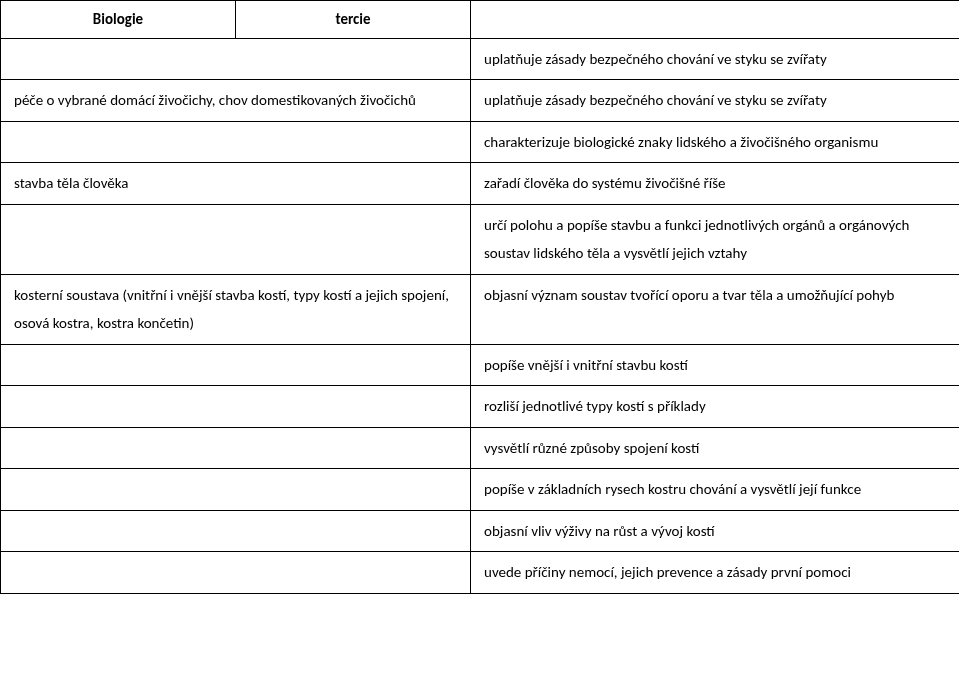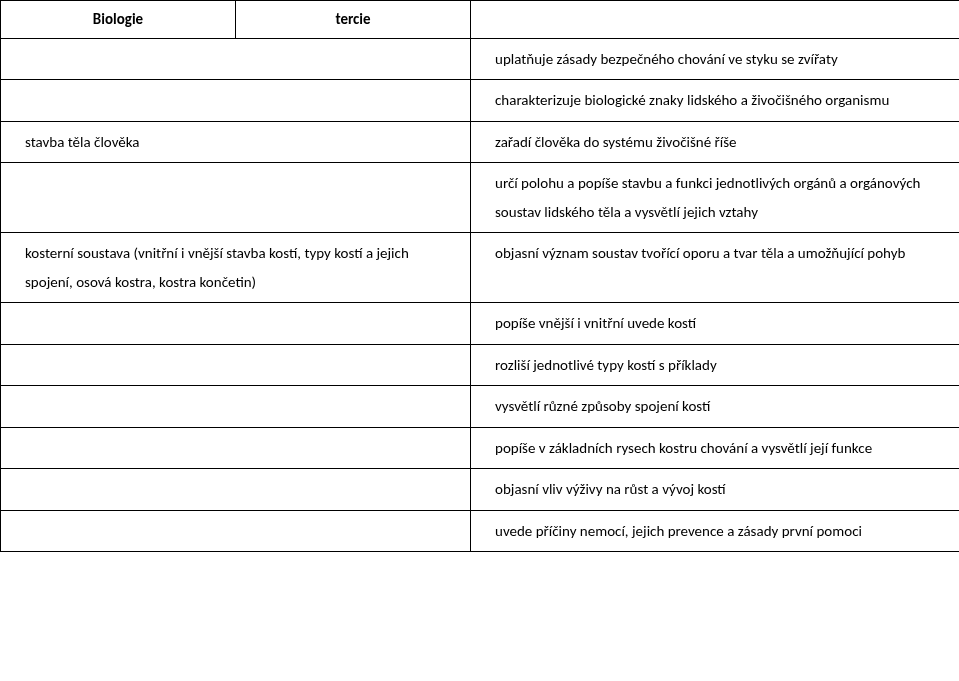--- a/index.html
+++ b/index.html
@@ -21,7 +21,7 @@
   }
   td {
     border: 1px solid #000;
-    padding: 6px 24px;
+    padding: 6px 13px;
     vertical-align: top;
     line-height: 1.9;
     font-size: 15px;

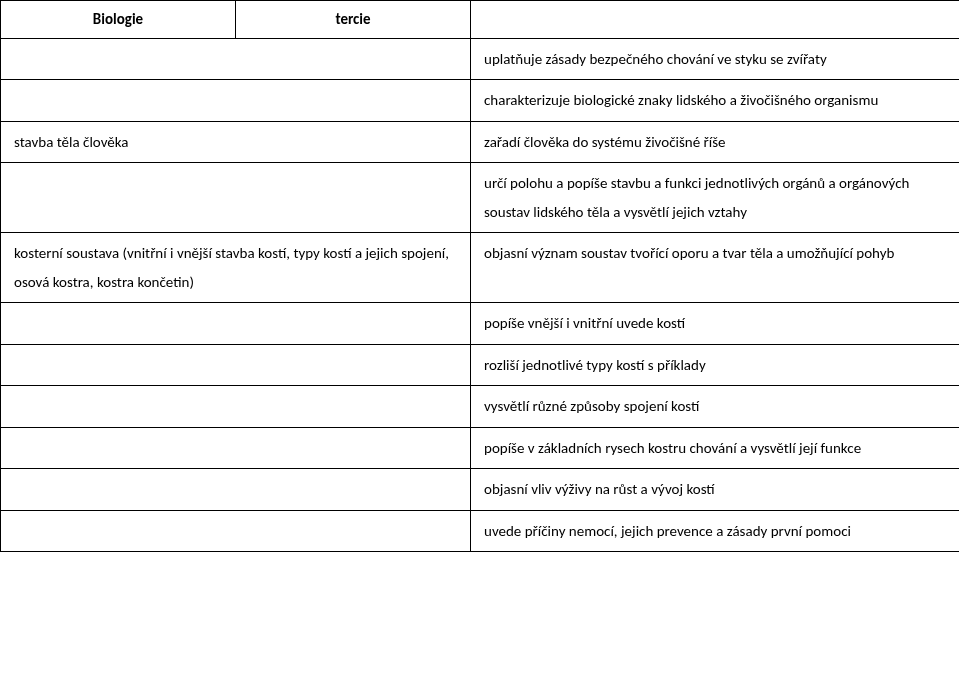--- a/index.html
+++ b/index.html
@@ -58,6 +58,10 @@
           <td>uplatňuje zásady bezpečného chování ve styku se zvířaty</td>
         </tr>
         <tr>
+          <td colspan="2">péče o vybrané domácí živočichy, chov domestikovaných živočichů</td>
+          <td>uplatňuje zásady bezpečného chování ve styku se zvířaty</td>
+        </tr>
+        <tr>
           <td colspan="2"></td>
           <td>charakterizuje biologické znaky lidského a živočišného organismu</td>
         </tr>

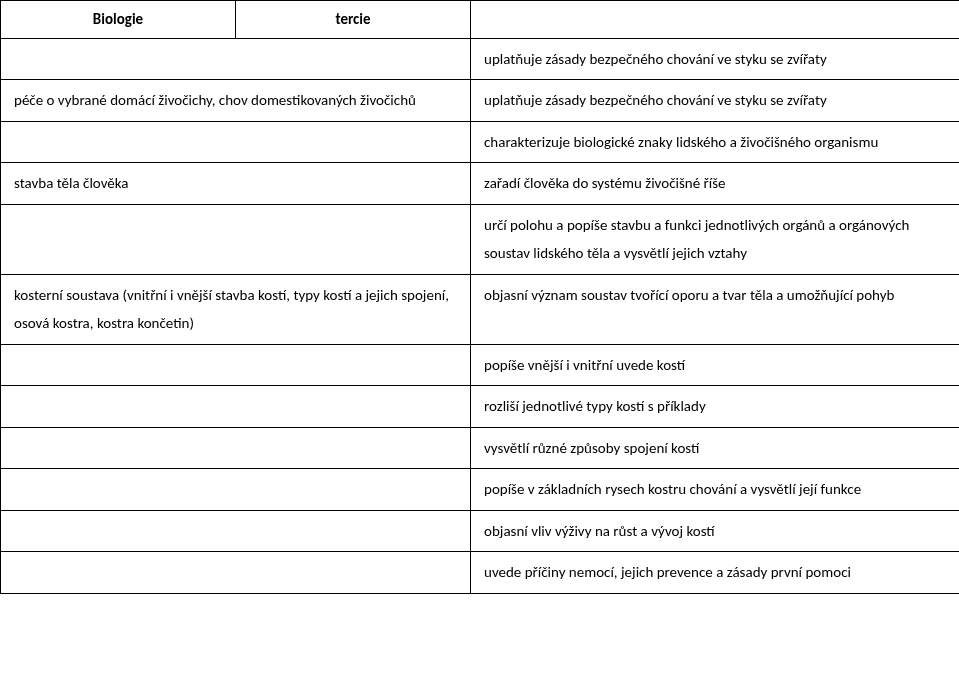--- a/index.html
+++ b/index.html
@@ -79,7 +79,7 @@
         </tr>
         <tr>
           <td colspan="2"></td>
-          <td>popíše vnější i vnitřní uvede kostí</td>
+          <td>popíše vnější i vnitřní stavbu kostí</td>
         </tr>
         <tr>
           <td colspan="2"></td>

